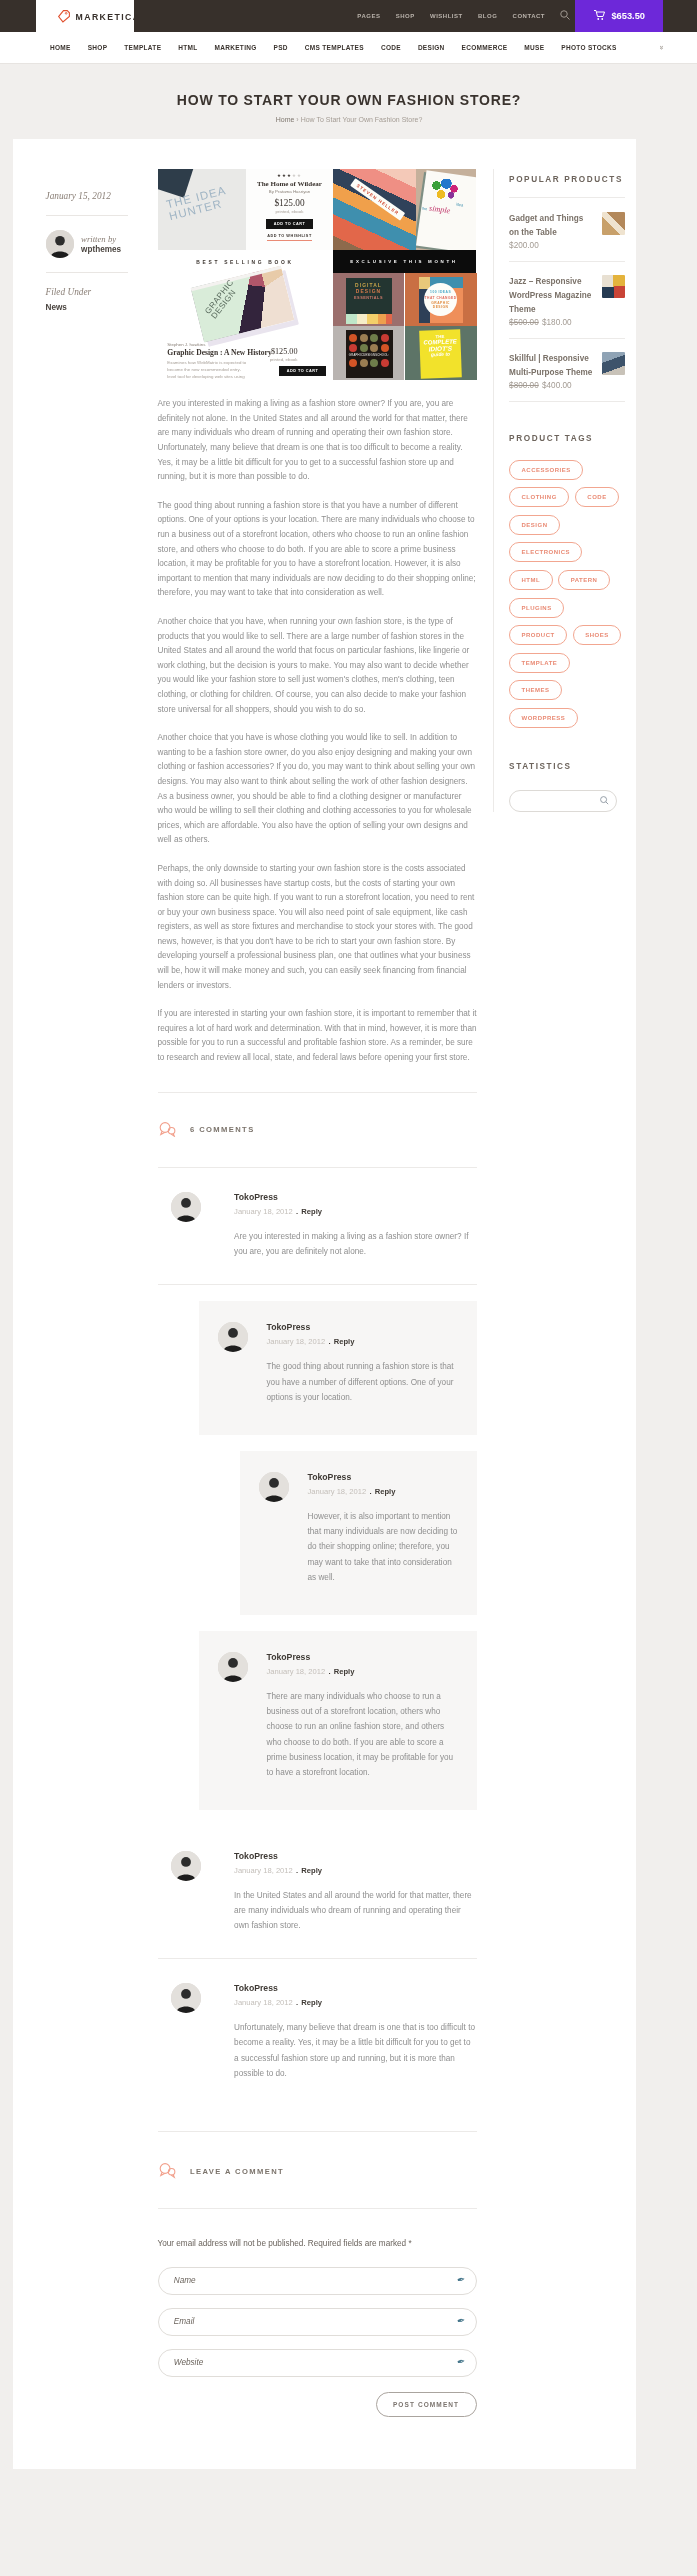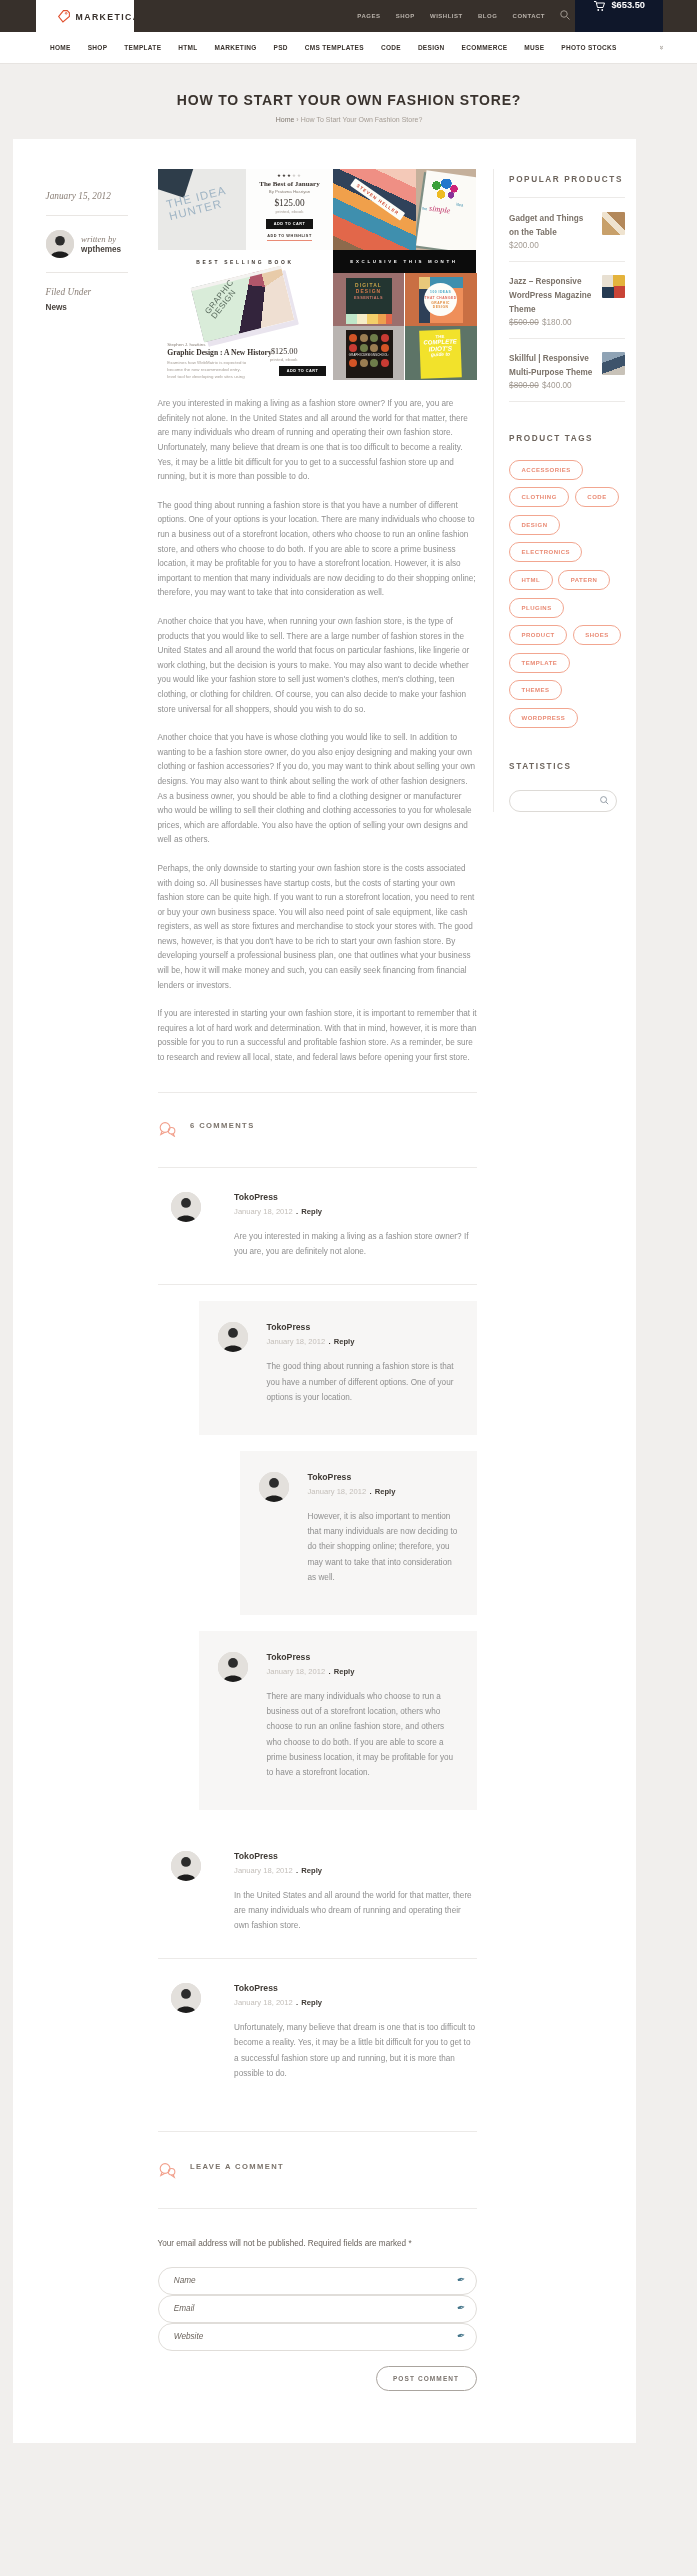--- a/index.html
+++ b/index.html
@@ -14,7 +14,7 @@
   .top-nav { margin-left:auto; display:flex; align-items:center; gap:15.3px; margin-right:14px; }
   .top-nav a { font-size:6px; font-weight:bold; letter-spacing:0.5px; color:#b9b2ab; }
   .hicons { display:flex; align-items:center; gap:11px; margin-right:104px; }
-  .cart-btn { position:absolute; right:35px; top:0; width:88px; height:32px; background:#0f172a; color:#fff; display:flex; justify-content:center; gap:5.4px; font-size:9.3px; font-weight:bold; cursor:pointer; }
+  .cart-btn { position:absolute; right:35px; top:0; width:88px; height:32px; background:#6d28d9; color:#fff; display:flex; align-items:center; justify-content:center; gap:5.4px; font-size:9.3px; font-weight:bold; cursor:pointer; }
   .mainnav { height:32px; background:#fff; border-bottom:0.5px solid #e7e4e1; display:flex; align-items:center; padding:0 35px 0 50px; gap:17px; }
   .mainnav a { font-size:6.5px; font-weight:bold; letter-spacing:0.3px; color:#3a332e; white-space:nowrap; }
   .nav-more { margin-left:auto; color:#9d968f; font-size:7.6px; transform:rotate(90deg); cursor:pointer; }

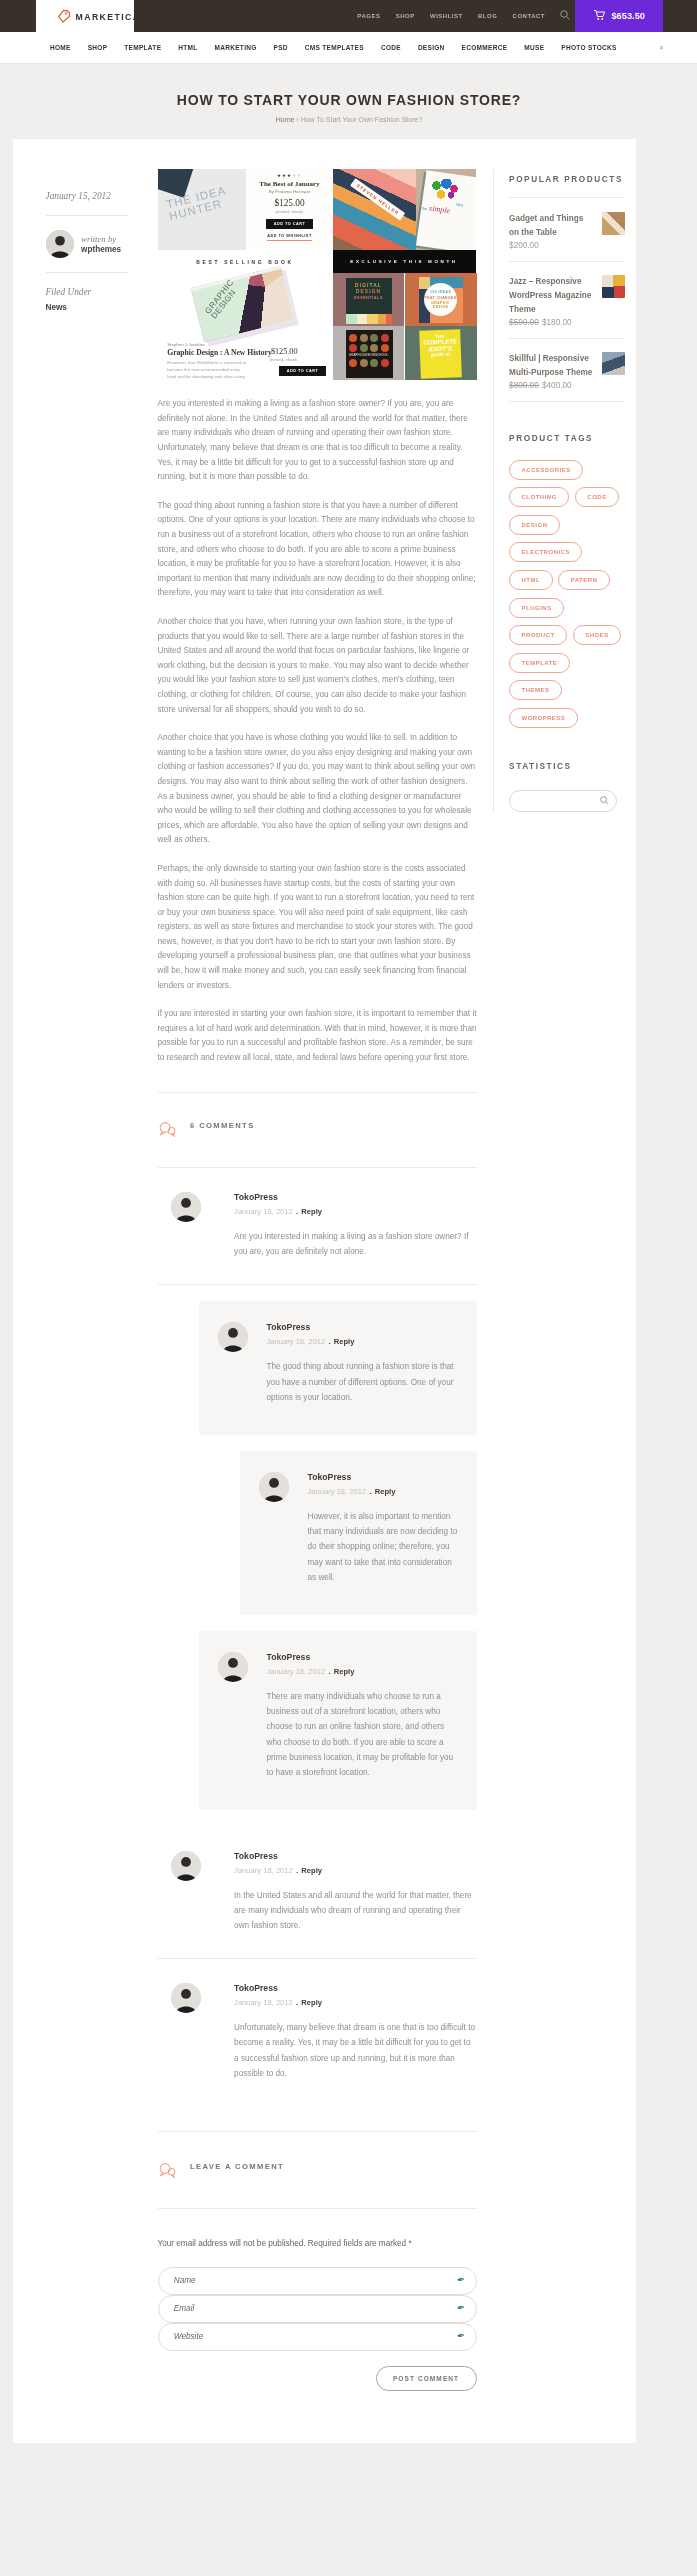--- a/index.html
+++ b/index.html
@@ -260,7 +260,7 @@
       </div>
       <div class="tile t-card">
         <div class="stars"><span class="f">★★★</span><span class="e">★★</span></div>
-        <div class="bt">The Best of January</div>
+        <div class="bt">The Home of Wildear</div>
         <div class="by">By Pratama Hasriyan</div>
         <div class="pr">$125.00</div>
         <div class="fm">printed, ebook</div>

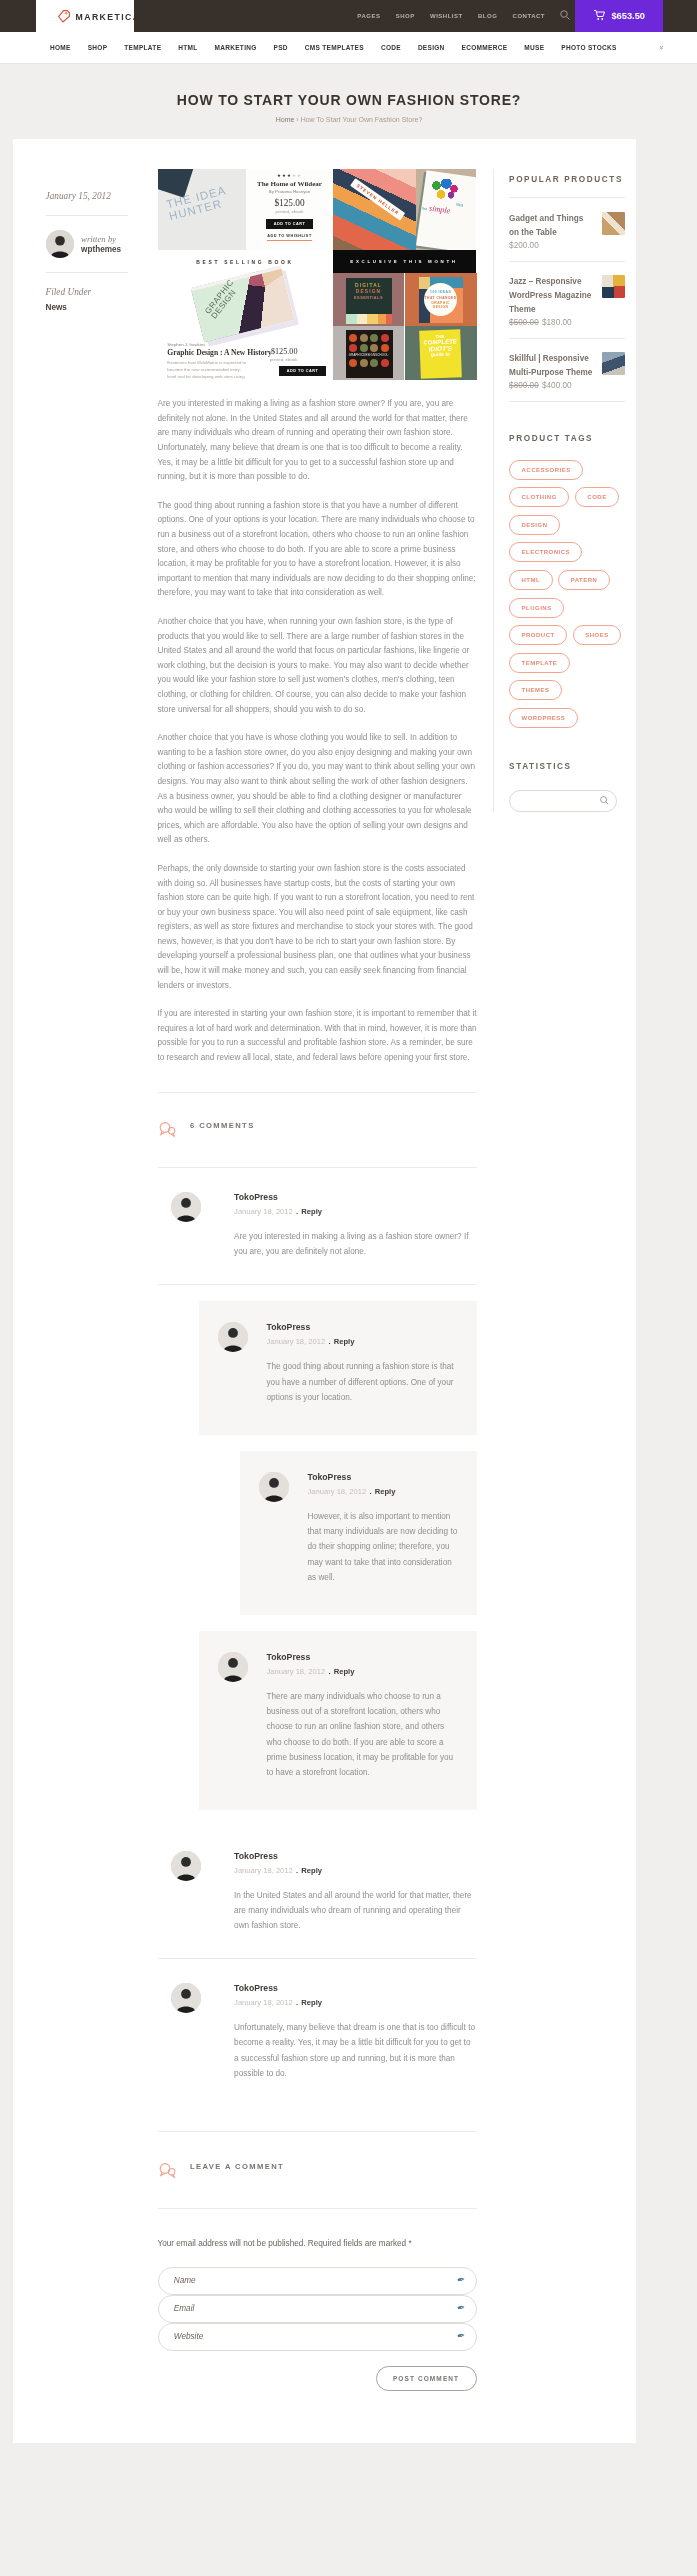--- a/index.html
+++ b/index.html
@@ -105,7 +105,7 @@
 
   
   .art-divider { border:none; border-top:0.5px solid #eceae8; margin:26px 0 0; }
-  .sec-head { display:flex; align-items:flex-start; gap:14px; margin:28px 0; }
+  .sec-head { display:flex; align-items:center; gap:14px; margin:28px 0; }
   .sec-head .lbl { font-size:7.6px; font-weight:bold; letter-spacing:1.4px; color:#7b736b; }
   .comment { position:relative; }
   .comment .avatar { position:absolute; left:0; top:0; width:30px; height:30px; }

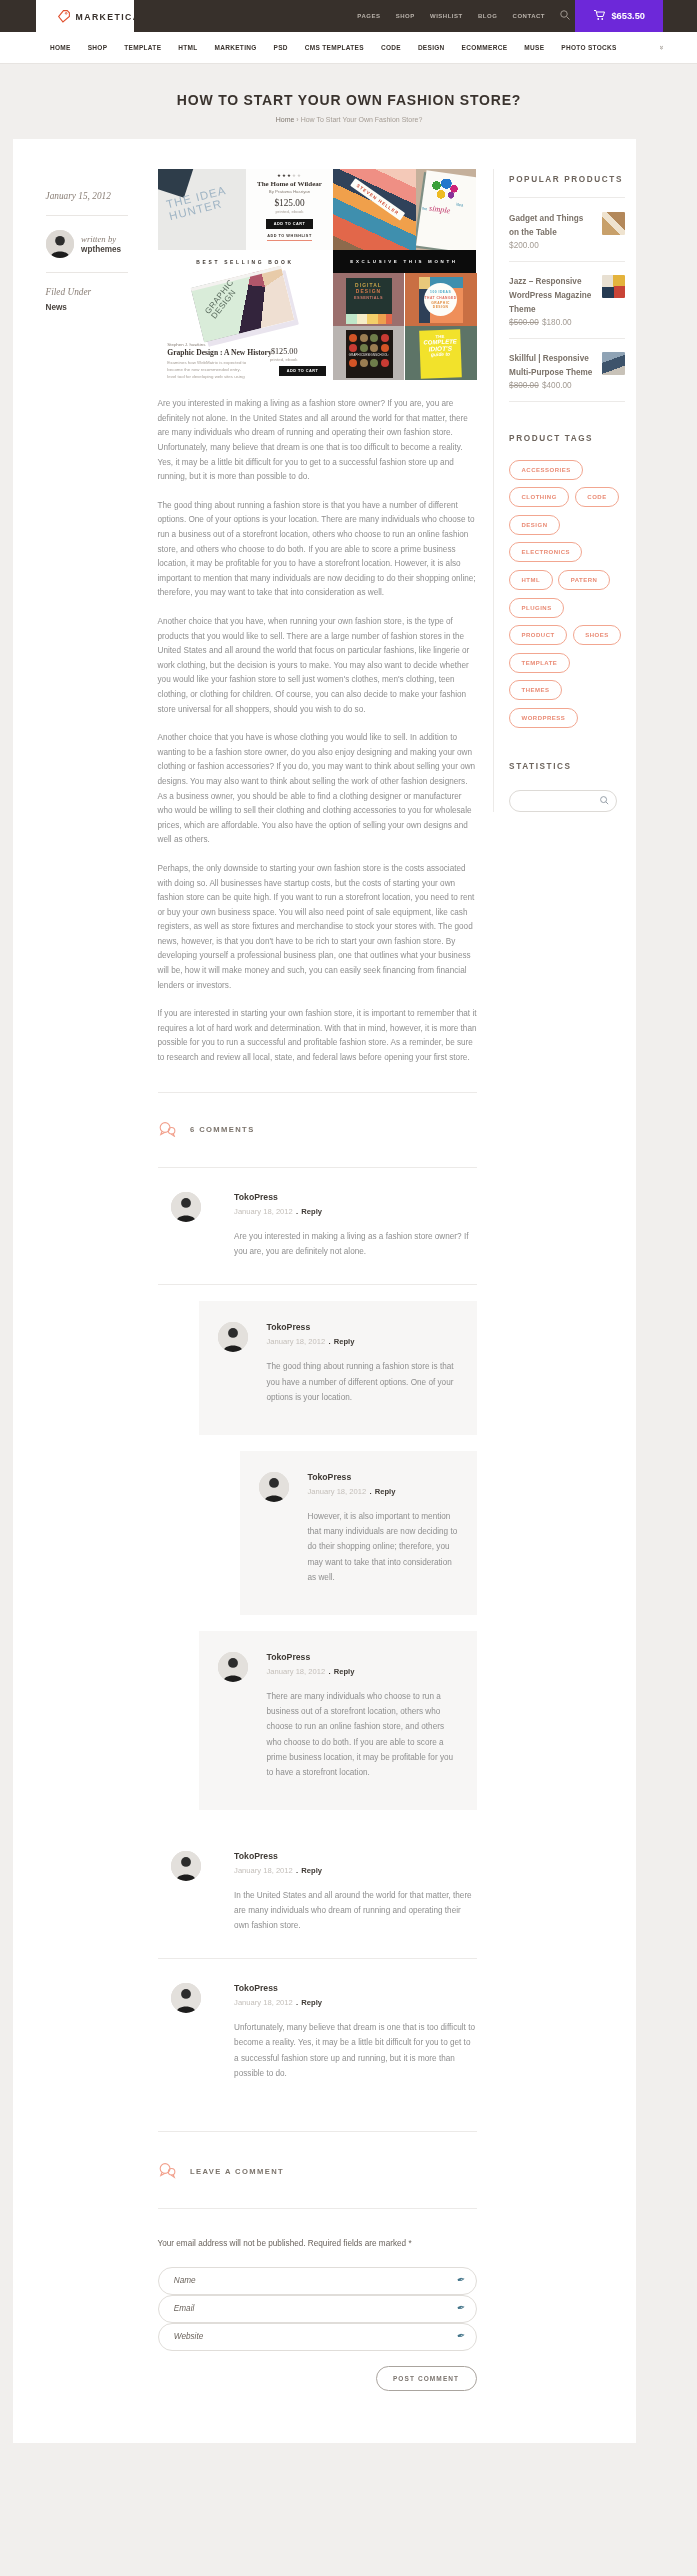--- a/index.html
+++ b/index.html
@@ -124,7 +124,7 @@
   .c-gray .comment .cbody { margin-left:49px; }
   .leave-head { margin:30px 0 27px; }
   .form-note { font-size:8.2px; color:#6b645d; margin:30px 0 19px; }
-  .pill-input { position:relative; }
+  .pill-input { position:relative; margin-bottom:13px; }
   .pill-input input { width:319px; height:28px; border:1.1px solid #e0ddd9; border-radius:14px; padding:0 27px 0 15.3px; font-size:8.2px; font-style:italic; color:#555; background:#fff; outline:none; font-family:"Liberation Sans",sans-serif; }
   .pill-input input::placeholder, .c-area textarea::placeholder { color:#6b645d; opacity:1; }
   .pen { position:absolute; right:11px; top:7.6px; font-size:9.8px; color:#44758a; transform:rotate(-12deg); }

